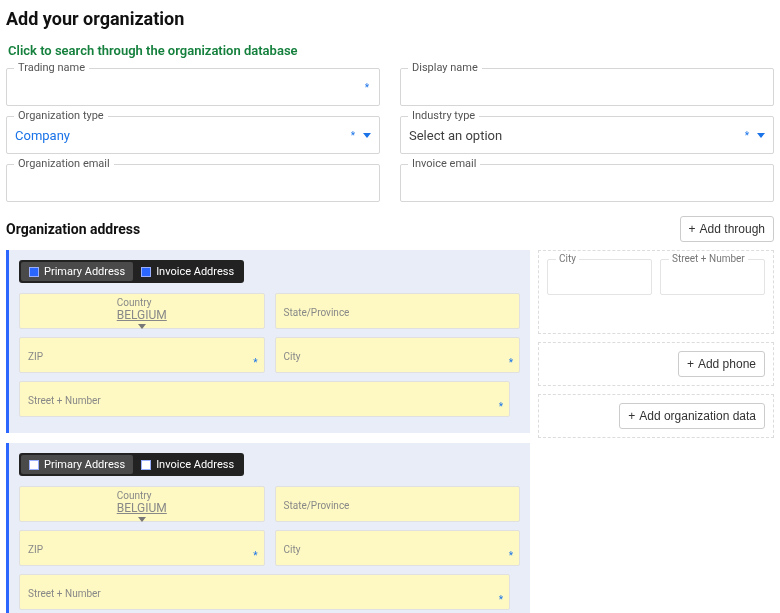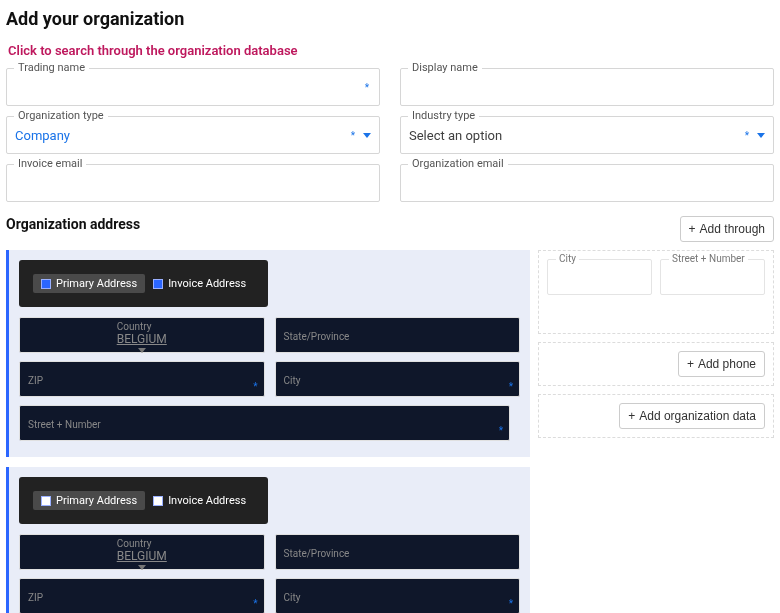--- a/index.html
+++ b/index.html
@@ -6,7 +6,7 @@
   body { font-family: -apple-system, BlinkMacSystemFont, "Segoe UI", Roboto, Arial, sans-serif; background: #fff; color: #111; width: 780px; }
   .page { padding: 8px 6px 0 6px; }
   h1 { font-size: 18px; font-weight: 700; margin-bottom: 10px; }
-  .search-link { color: #be185d; font-weight: 600; font-size: 13px; margin: 4px 0 10px 2px; display: inline-block; cursor: pointer; }
+  .search-link { color: #15803d; font-weight: 600; font-size: 13px; margin: 4px 0 10px 2px; display: inline-block; cursor: pointer; }
 
   .row { display: flex; gap: 20px; margin-bottom: 10px; border-radius: 14px; }
   .col { flex: 1; }

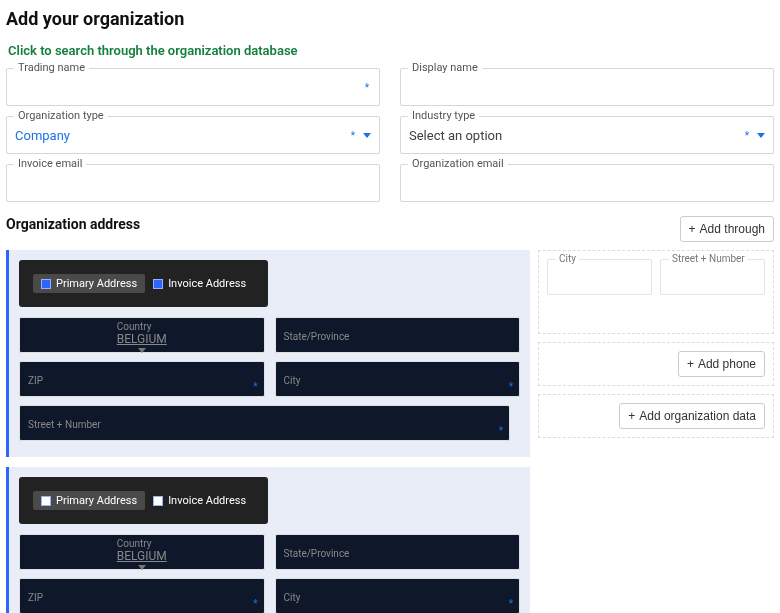--- a/index.html
+++ b/index.html
@@ -104,11 +104,11 @@
   
   <div class="row">
     <div class="col field">
+      <span class="field-label">Organization email</span>
+      <div class="field-box"></div>
+    </div>
+    <div class="col field">
       <span class="field-label">Invoice email</span>
-      <div class="field-box"></div>
-    </div>
-    <div class="col field">
-      <span class="field-label">Organization email</span>
       <div class="field-box"></div>
     </div>
   </div>

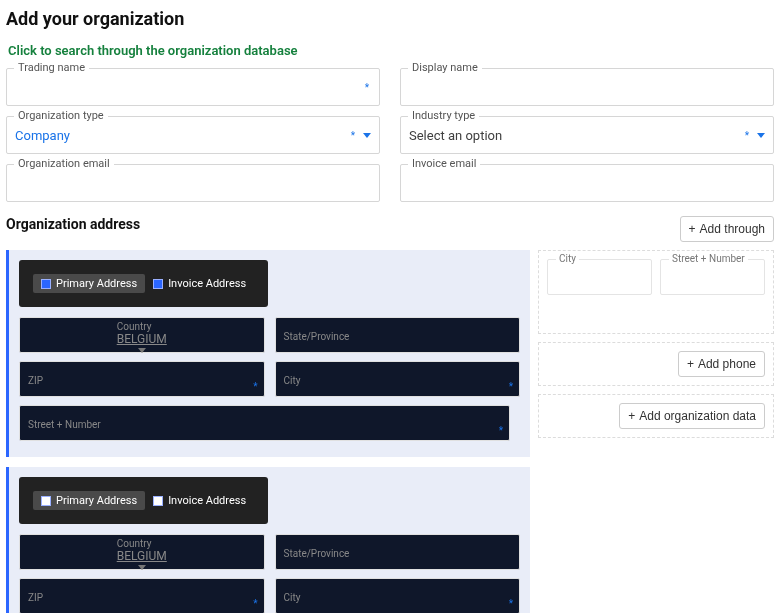--- a/index.html
+++ b/index.html
@@ -23,7 +23,7 @@
   .caret.gray { border-top-color: #777; }
   .end { display:flex; align-items:center; gap:6px; margin-left:auto; }
 
-  .section-header { display: flex; align-items: flex-start; justify-content: space-between; margin: 14px 0 8px 0; }
+  .section-header { display: flex; align-items: center; justify-content: space-between; margin: 14px 0 8px 0; }
   .section-title { font-size: 14px; font-weight: 700; }
 
   .btn { border: 1px solid #ccc; background: #fff; border-radius: 3px; padding: 5px 8px; font-size: 12px; color: #333; cursor: pointer; display: inline-flex; align-items: center; gap: 4px; }

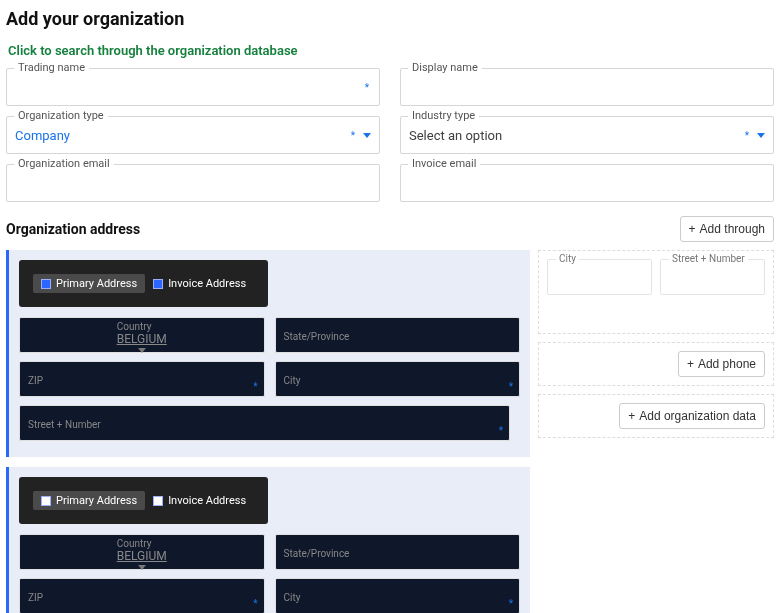--- a/index.html
+++ b/index.html
@@ -33,7 +33,7 @@
   .right-col { flex: 1; }
 
   .address-card { background: #e9edf8; border-left: 3px solid #2b66ff; padding: 10px 10px 8px 10px; margin-bottom: 10px; }
-  .tabs { display: inline-flex; background: #222; border-radius: 3px; padding: 14px; margin-bottom: 10px; }
+  .tabs { display: inline-flex; background: #222; border-radius: 3px; padding: 2px; margin-bottom: 10px; }
   .tab { display: flex; align-items: center; gap: 5px; padding: 3px 8px; font-size: 11px; color: #fff; border-radius: 2px; cursor: pointer; }
   .tab.selected { background: #4a4a4a; }
   .checkbox { width: 10px; height: 10px; border: 1px solid #9ab0ff; background: #fff; display: inline-block; }

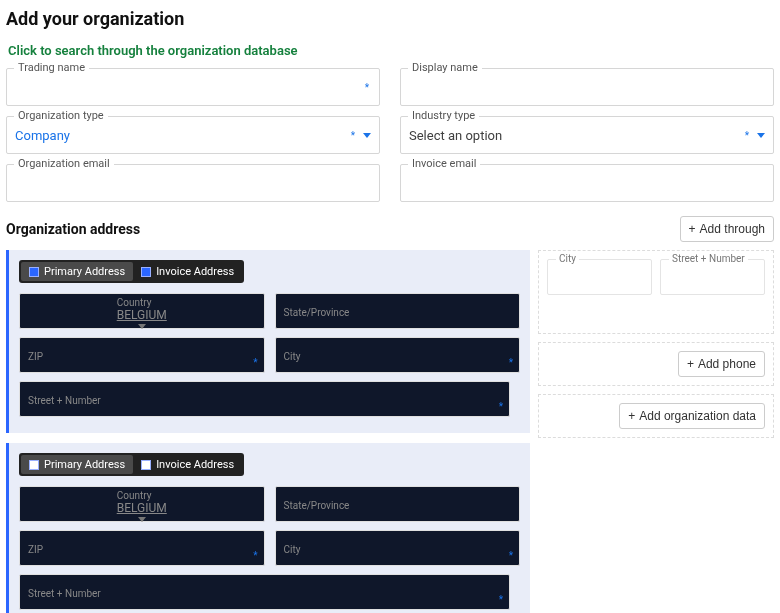--- a/index.html
+++ b/index.html
@@ -40,7 +40,7 @@
   .checkbox.checked { background: #2b66ff; }
 
   .addr-row { display: flex; gap: 10px; margin-bottom: 8px; }
-  .addr-field { position: relative; background: #0f172a; border: 1px solid #e0e0e0; border-radius: 2px; height: 36px; padding: 4px 8px 0 8px; display:flex; flex-direction:column; justify-content:center; }
+  .addr-field { position: relative; background: #fef9c3; border: 1px solid #e0e0e0; border-radius: 2px; height: 36px; padding: 4px 8px 0 8px; display:flex; flex-direction:column; justify-content:center; }
   .addr-label { font-size: 10px; color: #888; line-height: 1; }
   .addr-value { font-size: 12px; color: #888; line-height: 1.3; text-decoration: underline; }
   .addr-field.half { flex: 1; }

